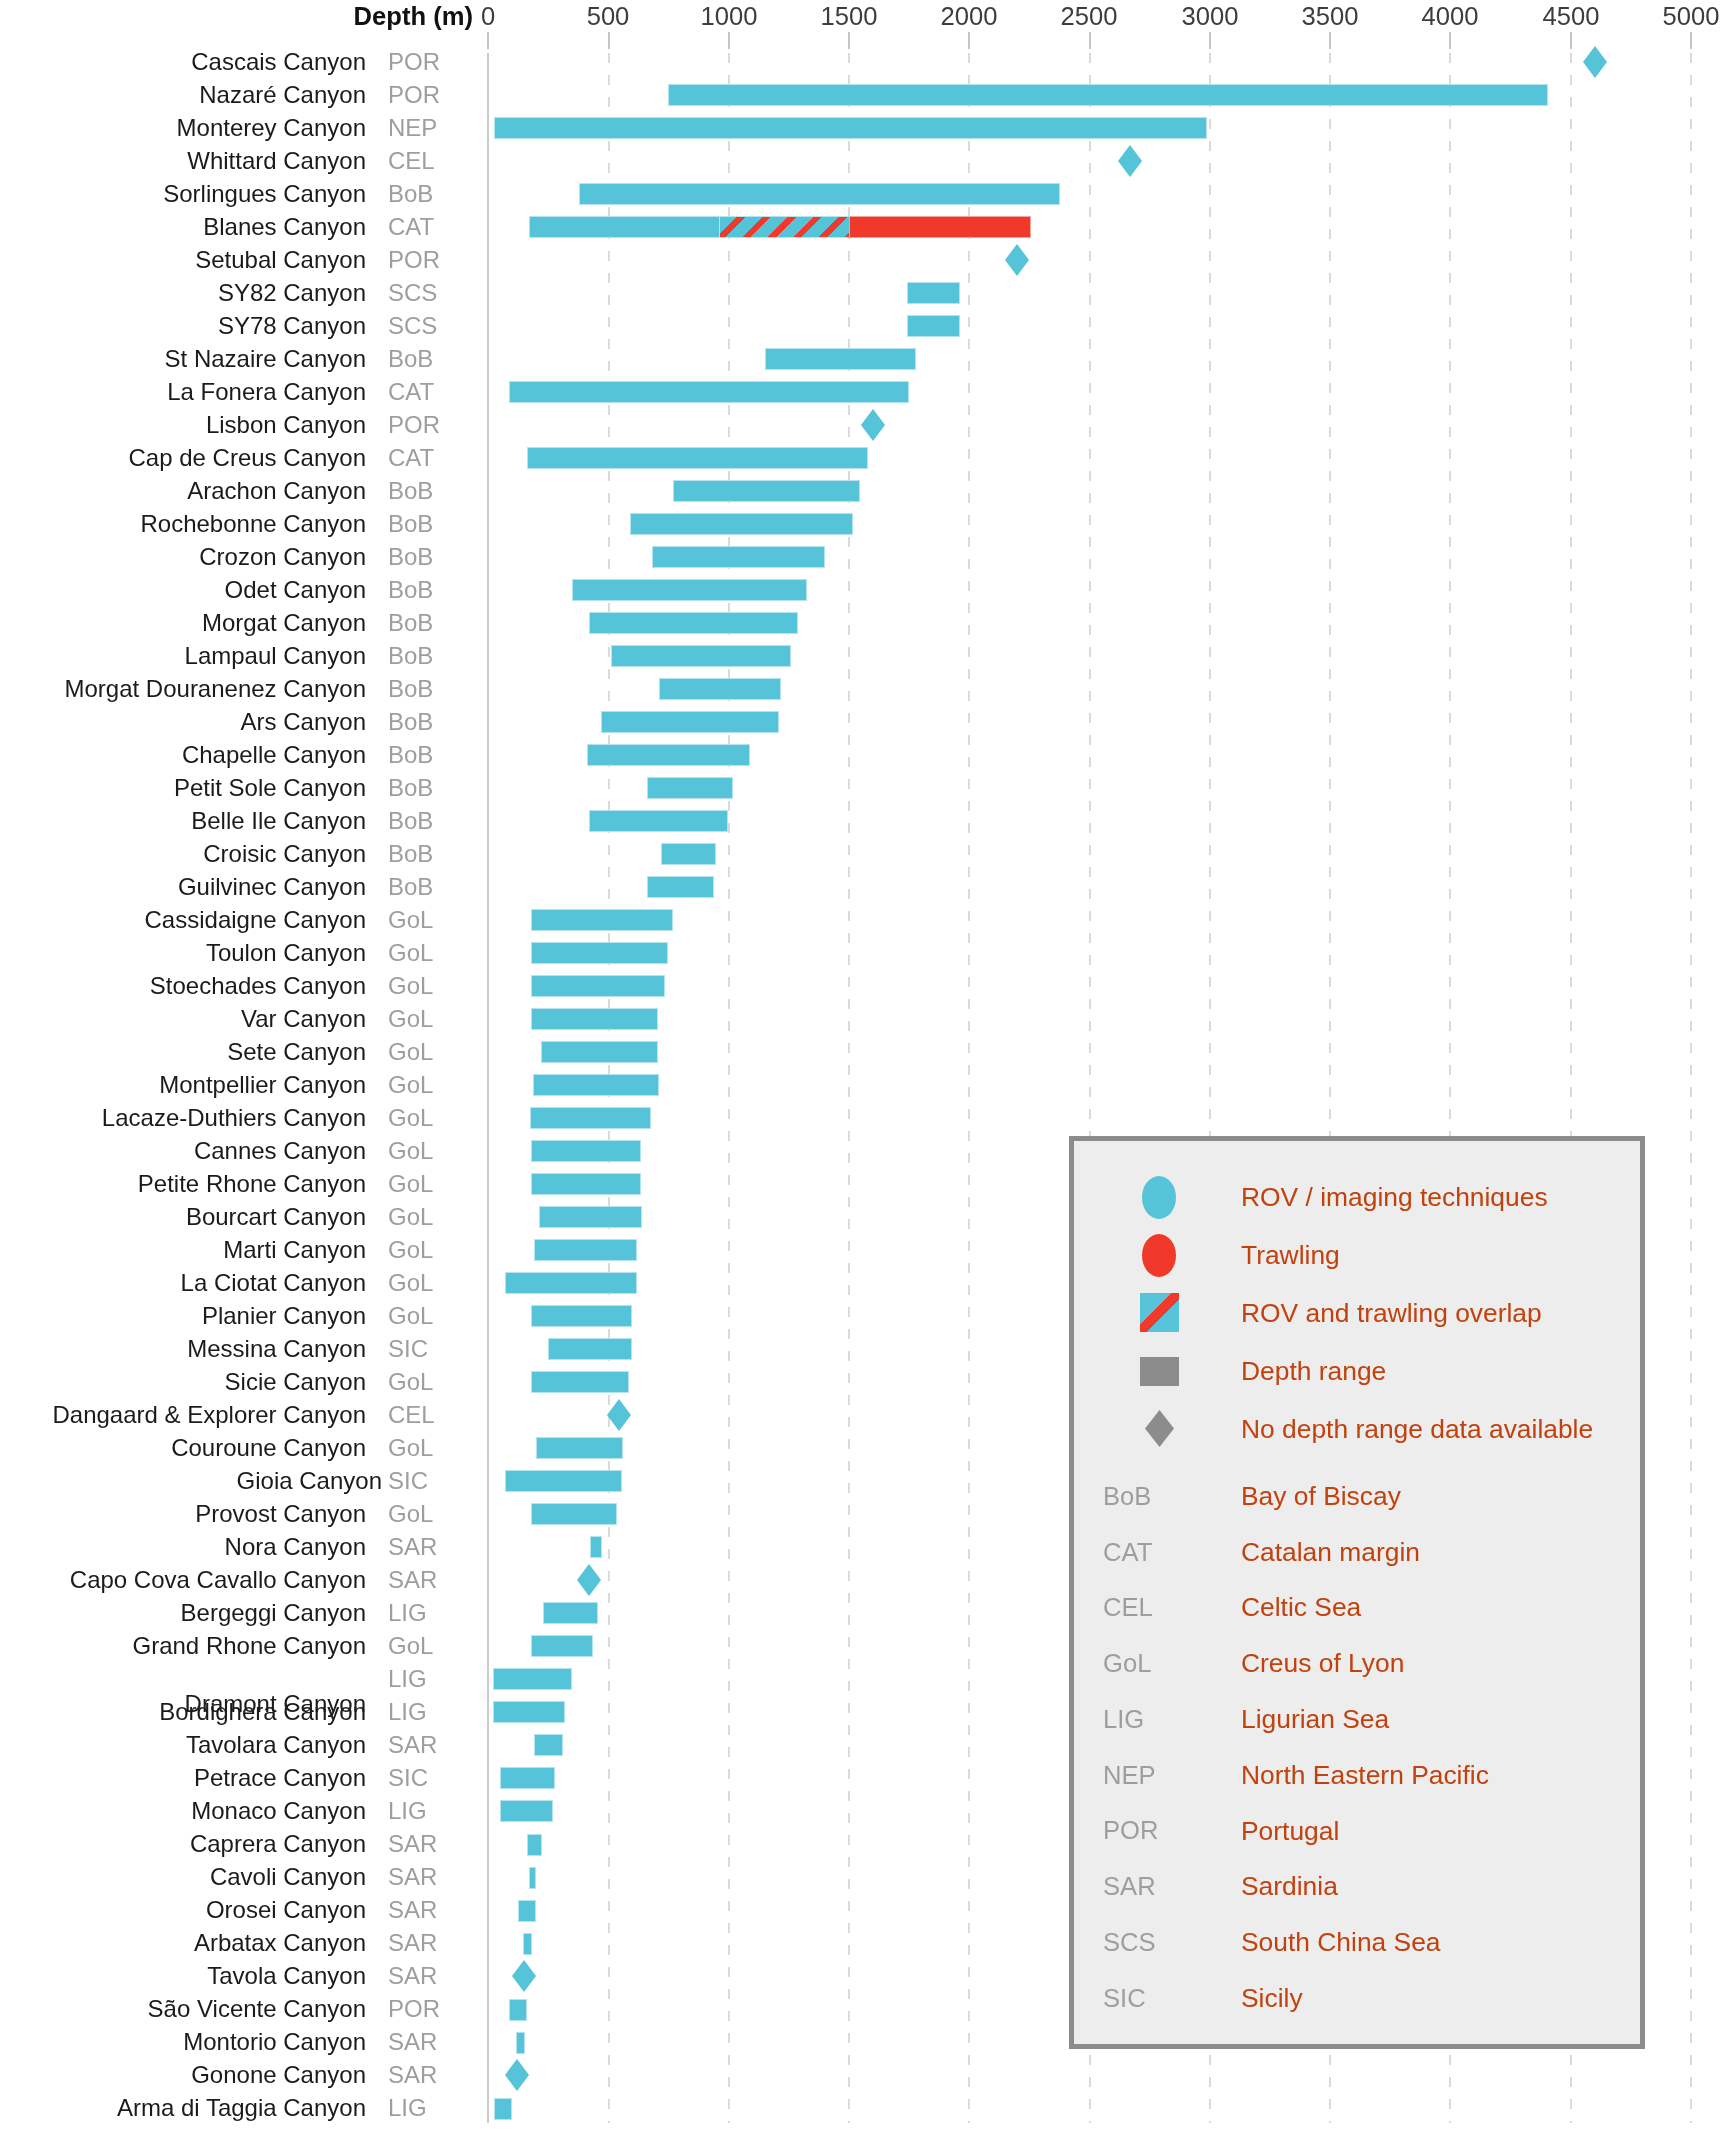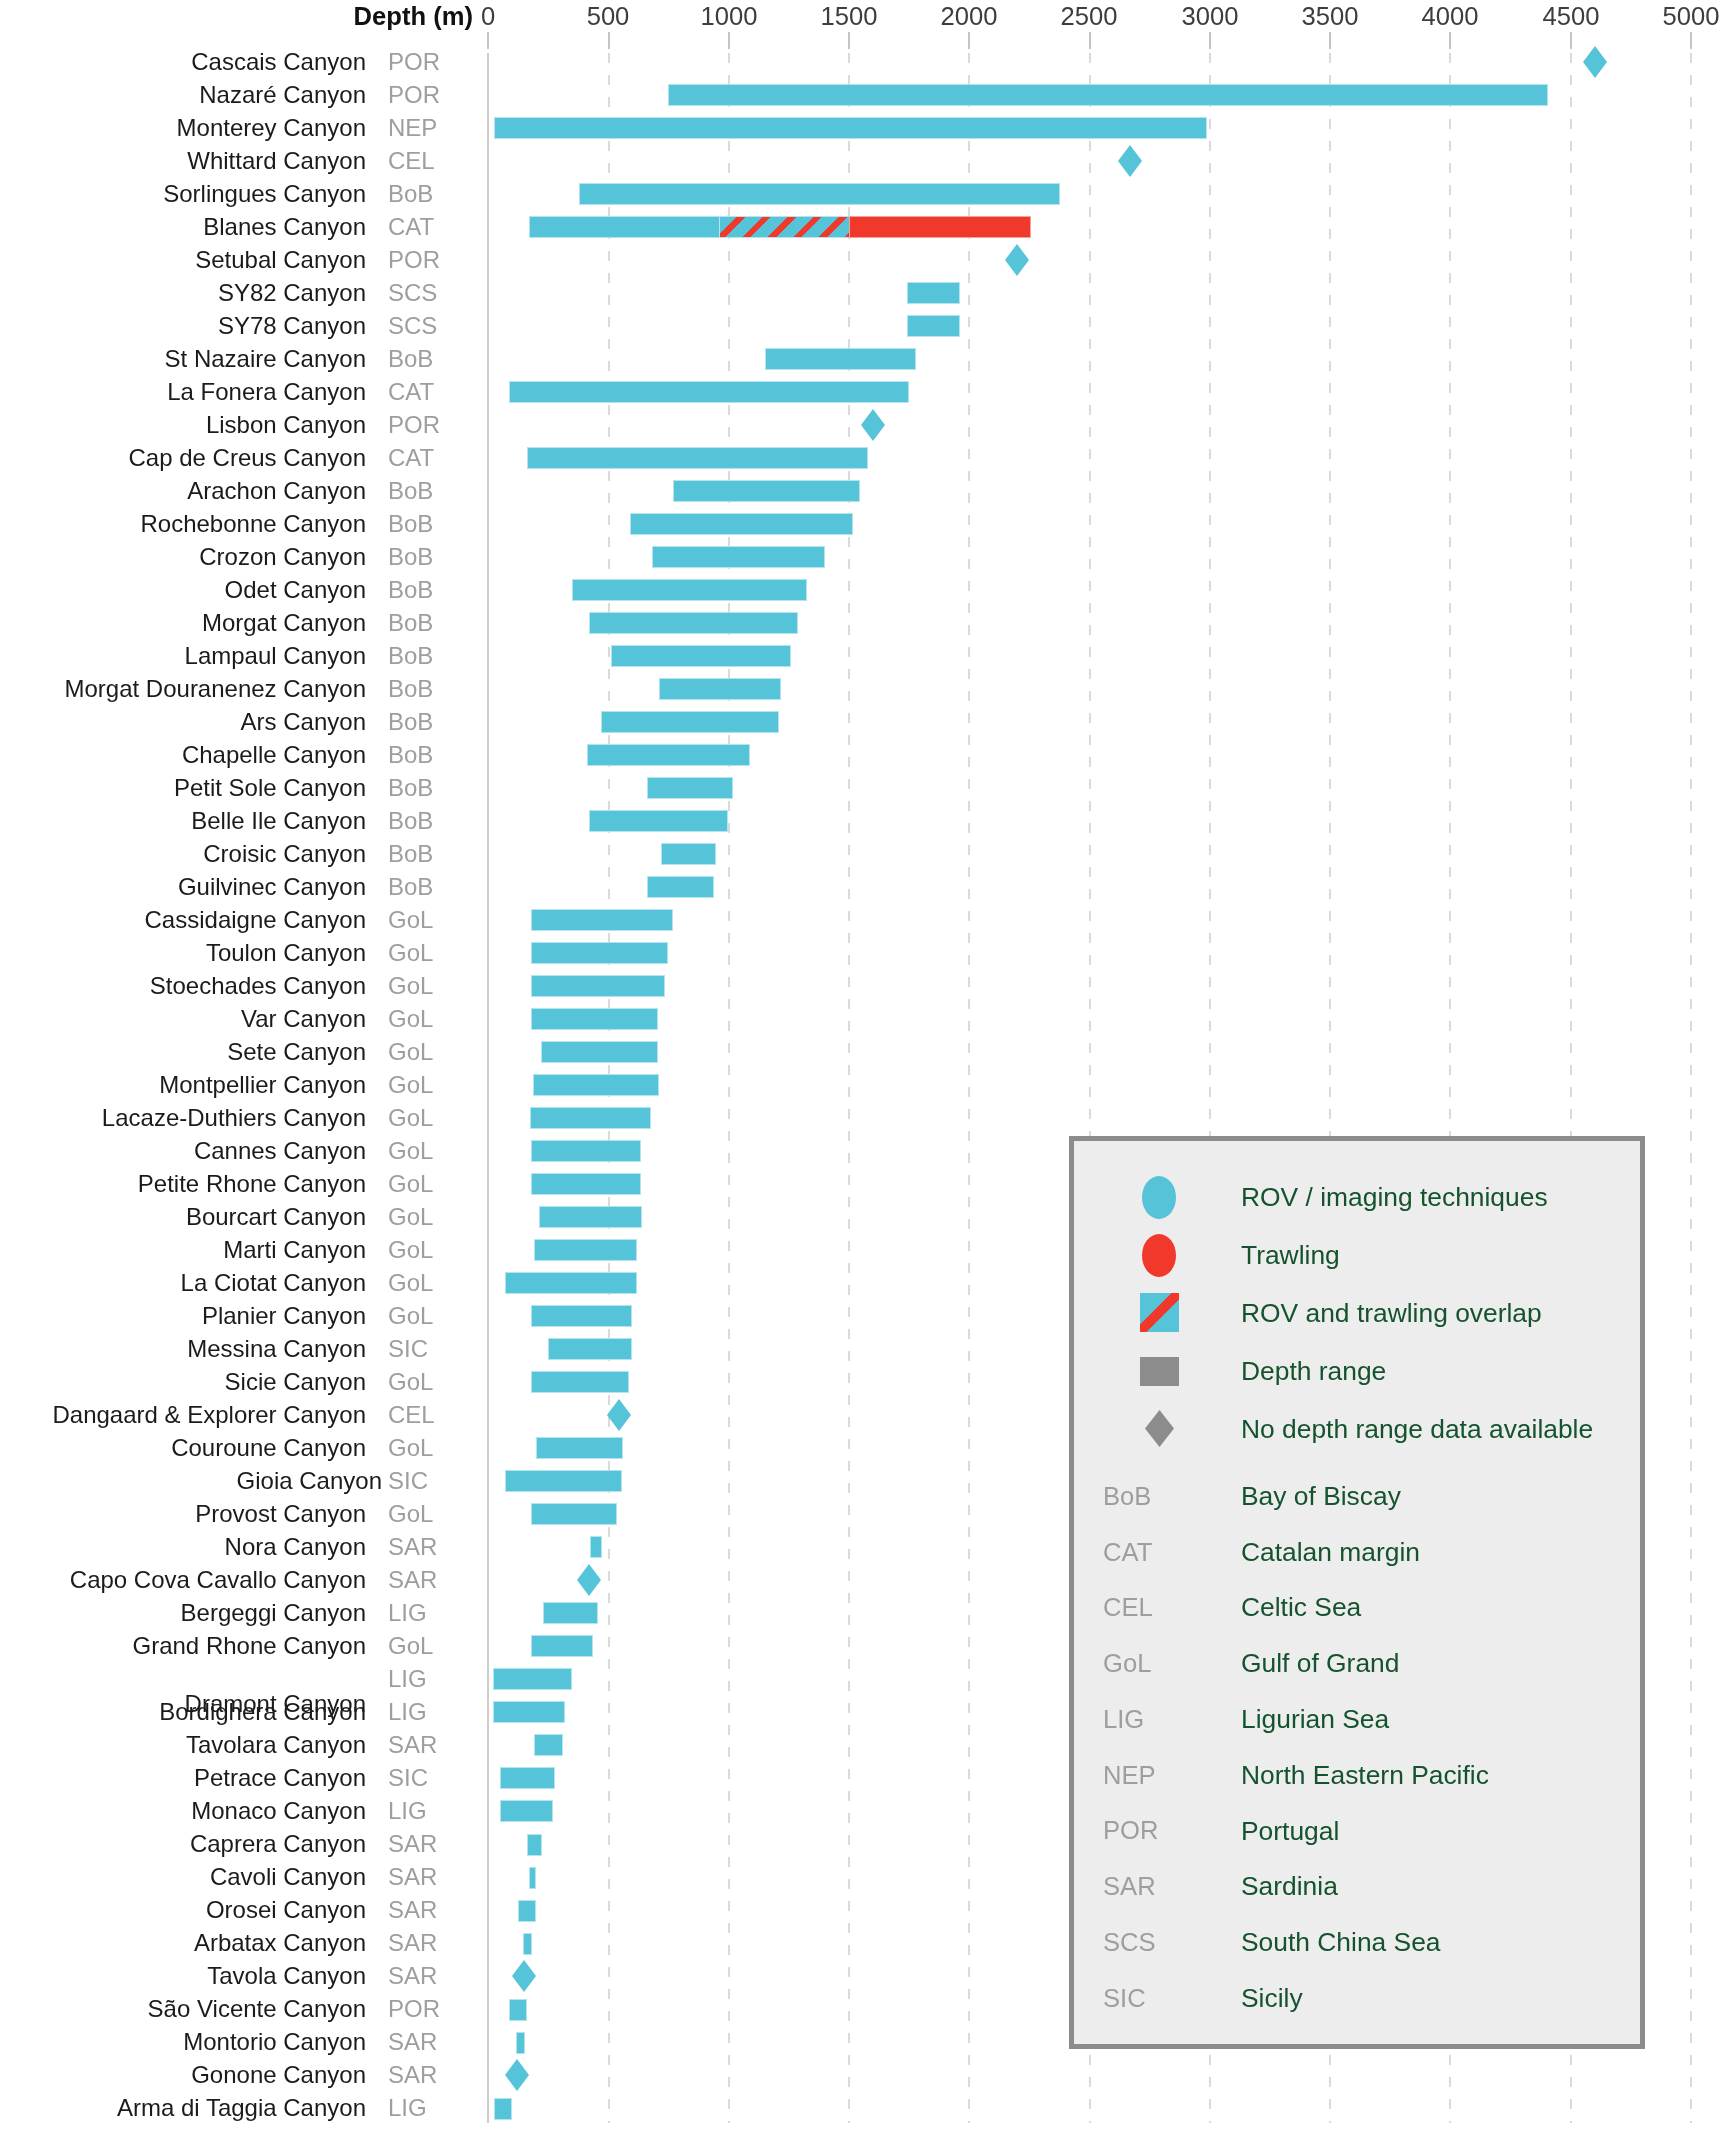--- a/index.html
+++ b/index.html
@@ -70,7 +70,7 @@
     background-image:linear-gradient(135deg,transparent 40%,#f0392b 40%,#f0392b 58%,transparent 58%);
   }
   .legend-label{
-    position:absolute;font-size:26.4px;color:#14532d;white-space:nowrap;
+    position:absolute;font-size:26.4px;color:#c2410c;white-space:nowrap;
   }
   .legend-code{
     position:absolute;font-size:25.6px;color:#9e9e9e;white-space:nowrap;

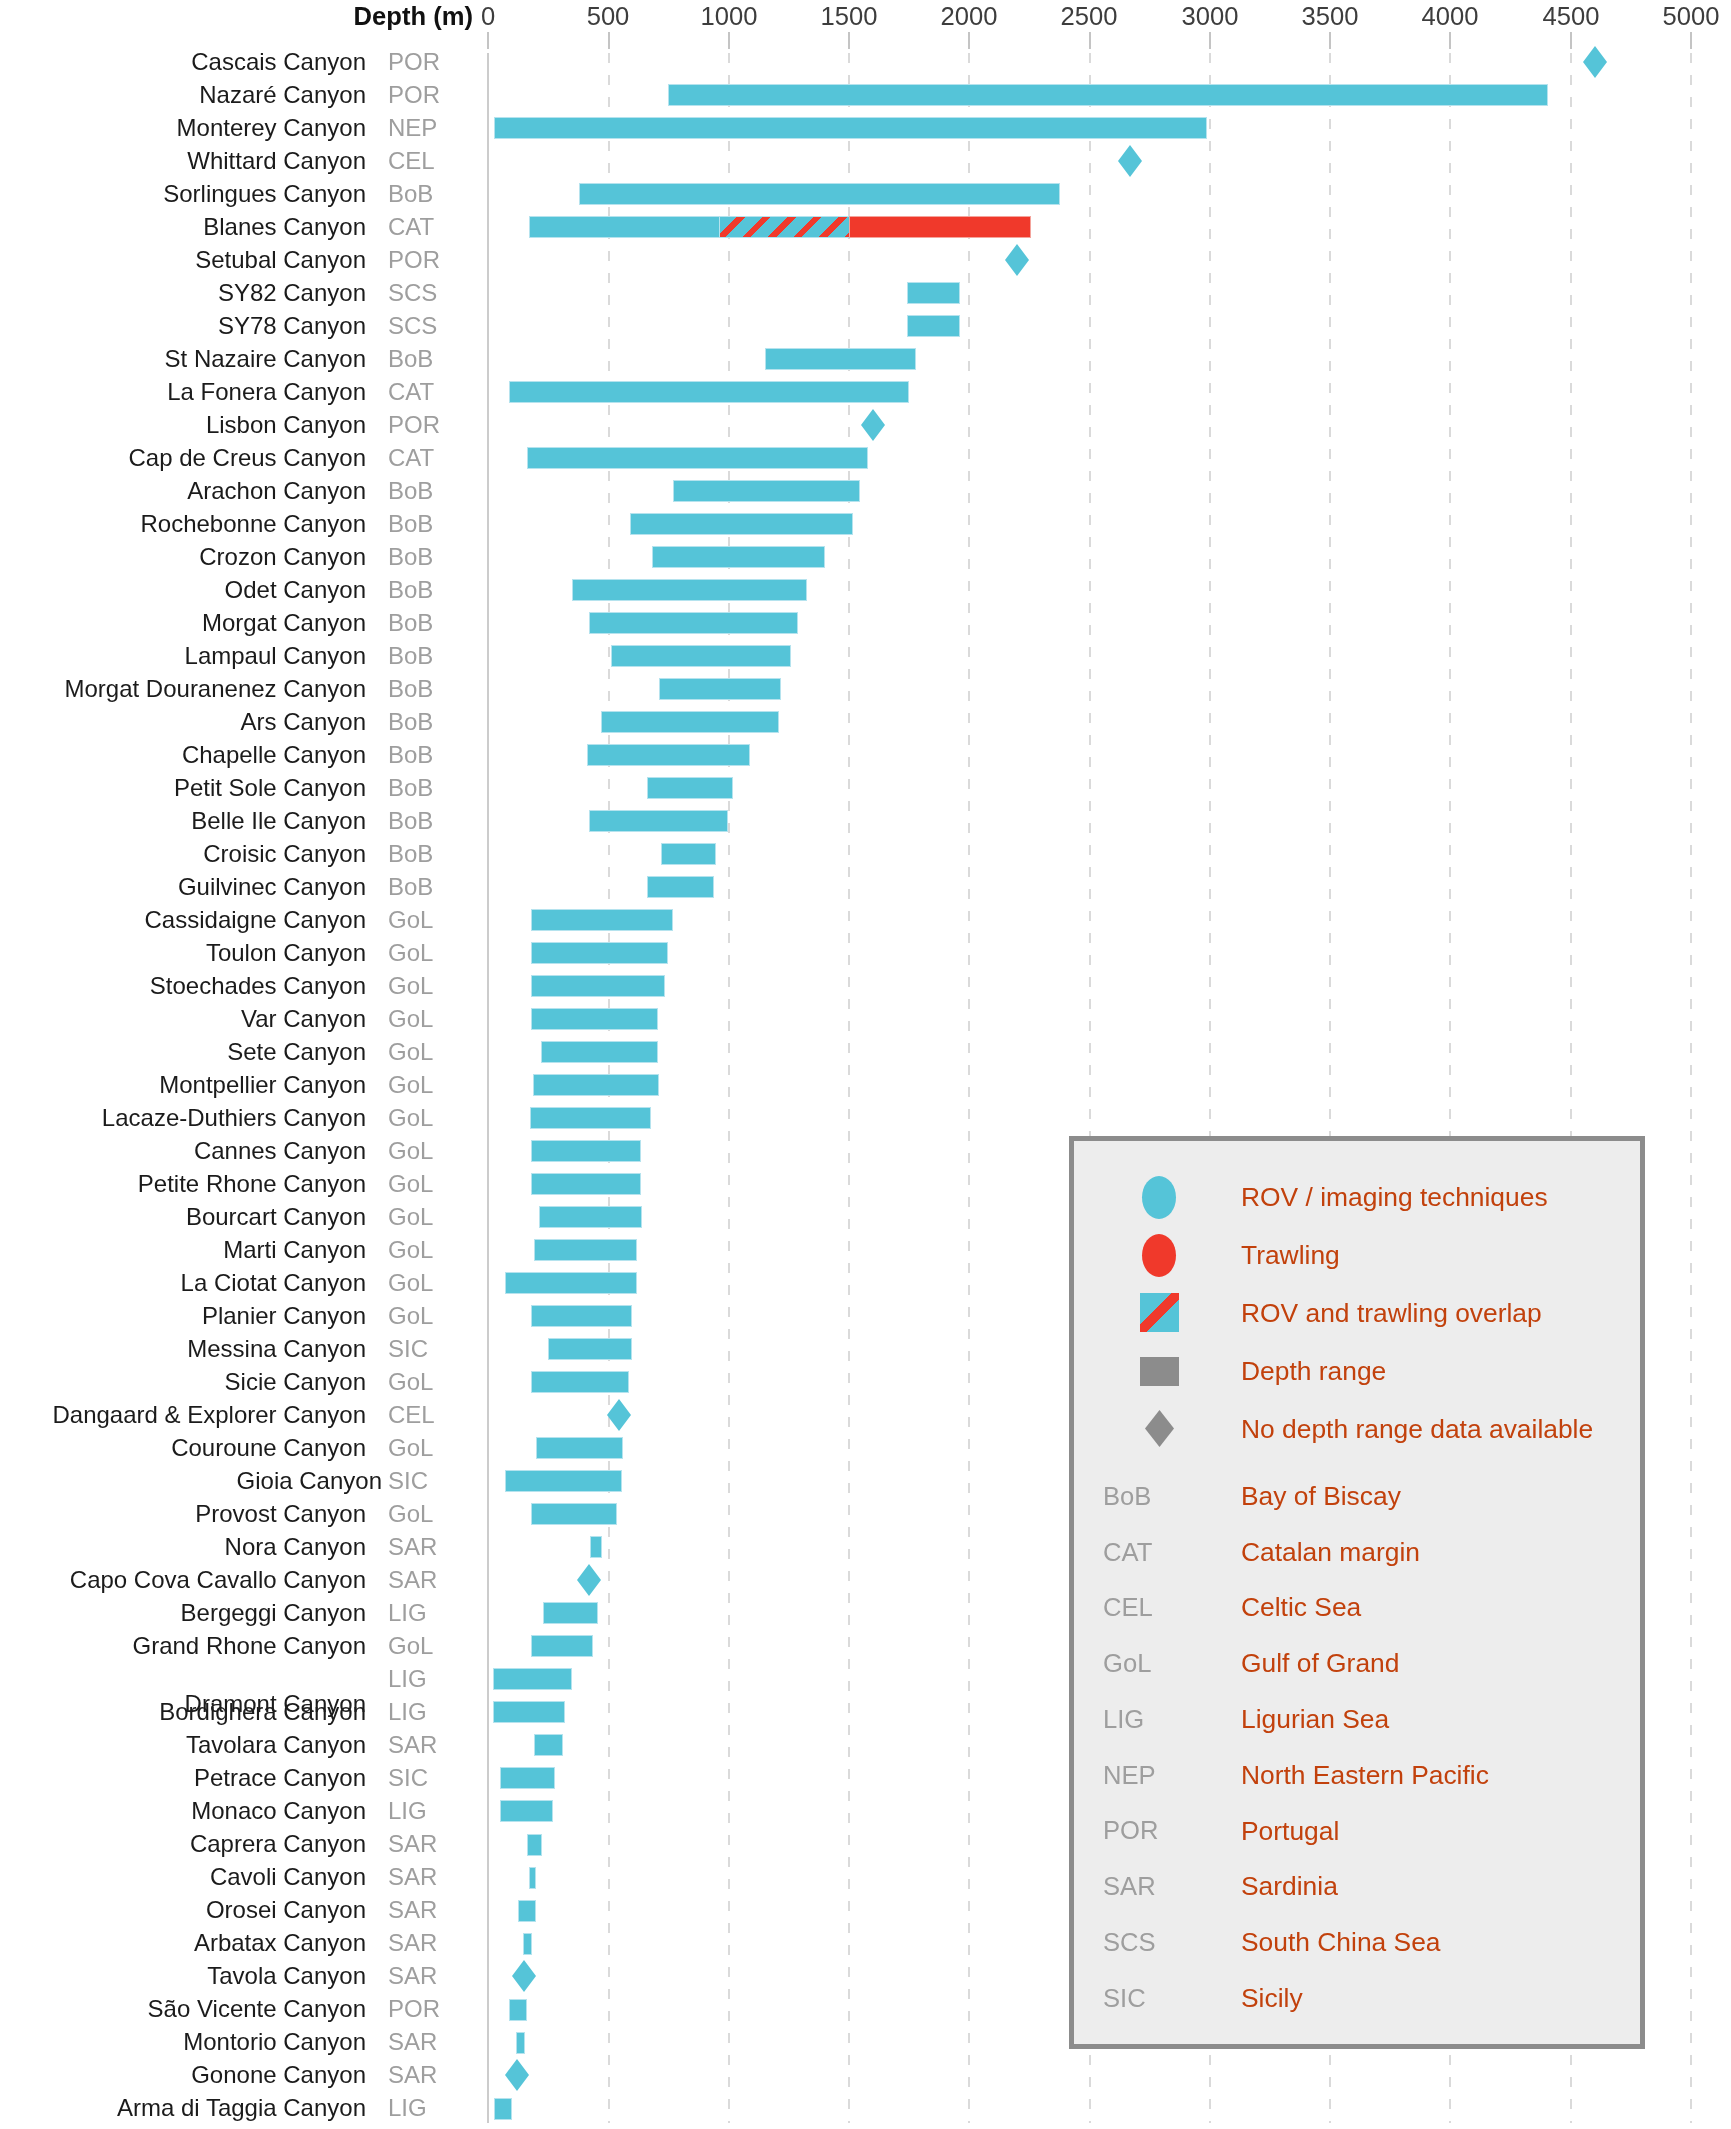--- a/index.html
+++ b/index.html
@@ -330,7 +330,7 @@
       <div class="legend-code" style="left: 29px; top: 452px;">CEL</div>
       <div class="legend-label" style="left: 167px; top: 451px;">Celtic Sea</div>
       <div class="legend-code" style="left: 29px; top: 508px;">GoL</div>
-      <div class="legend-label" style="left: 167px; top: 507px;">Gulf of Grand</div>
+      <div class="legend-label" style="left: 167px; top: 507px;">Creus of Lyon</div>
       <div class="legend-code" style="left: 29px; top: 564px;">LIG</div>
       <div class="legend-label" style="left: 167px; top: 563px;">Ligurian Sea</div>
       <div class="legend-code" style="left: 29px; top: 620px;">NEP</div>

